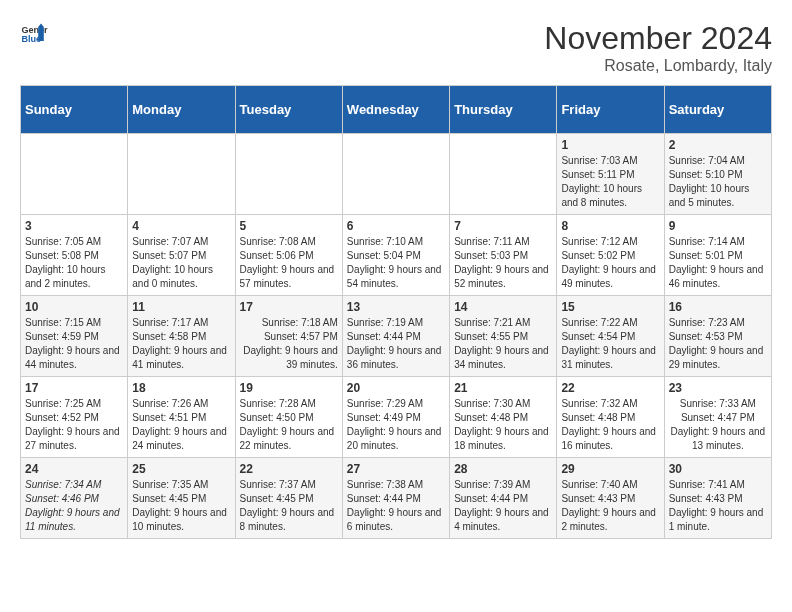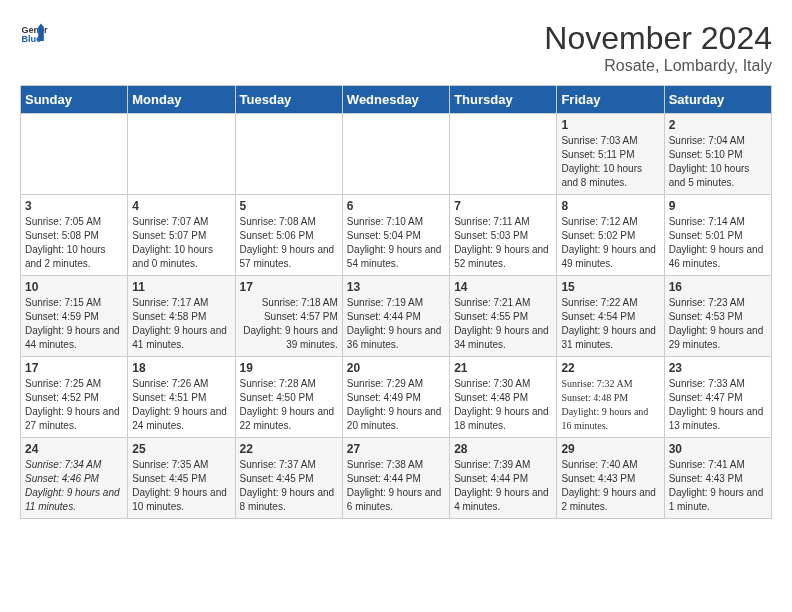--- a/index.html
+++ b/index.html
@@ -47,7 +47,7 @@
       color: white;
       font-size: 13px;
       font-weight: bold;
-      padding: 6px 4px;
+      padding: 16px 4px;
       text-align: left;
       border: 1px solid #ccc;
     }

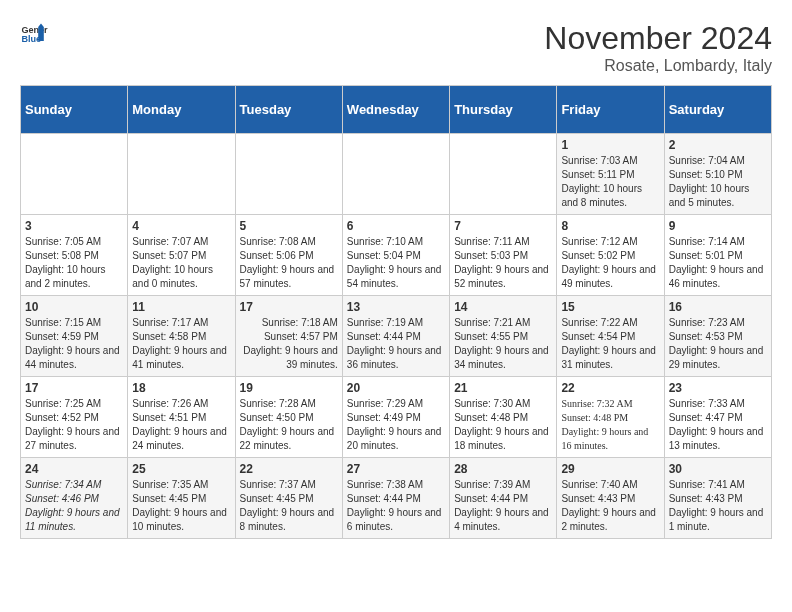--- a/index.html
+++ b/index.html
@@ -248,7 +248,7 @@
         </td>
         <td>
           <span class="day-number">22</span>
-          <div class="day-info" style="white-space: pre-line; font-family: Liberation Serif, serif;">Sunrise: 7:32 AM
+          <div class="day-info" style="white-space: pre-line;">Sunrise: 7:32 AM
 Sunset: 4:48 PM
 Daylight: 9 hours and 16 minutes.</div>
         </td>

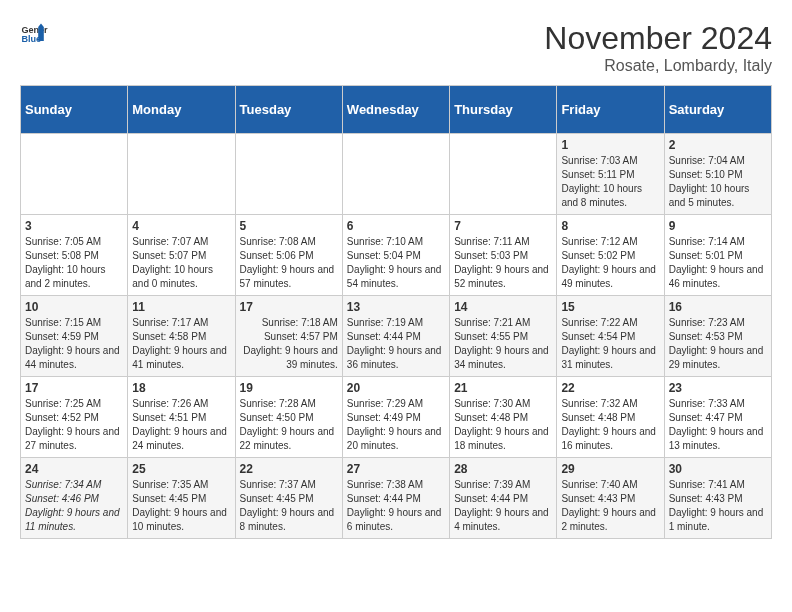--- a/index.html
+++ b/index.html
@@ -254,7 +254,7 @@
         </td>
         <td>
           <span class="day-number">23</span>
-          <div class="day-info" style="white-space: pre-line;">Sunrise: 7:33 AM
+          <div class="day-info" style="white-space: pre-line; text-align: center;">Sunrise: 7:33 AM
 Sunset: 4:47 PM
 Daylight: 9 hours and 13 minutes.</div>
         </td>

